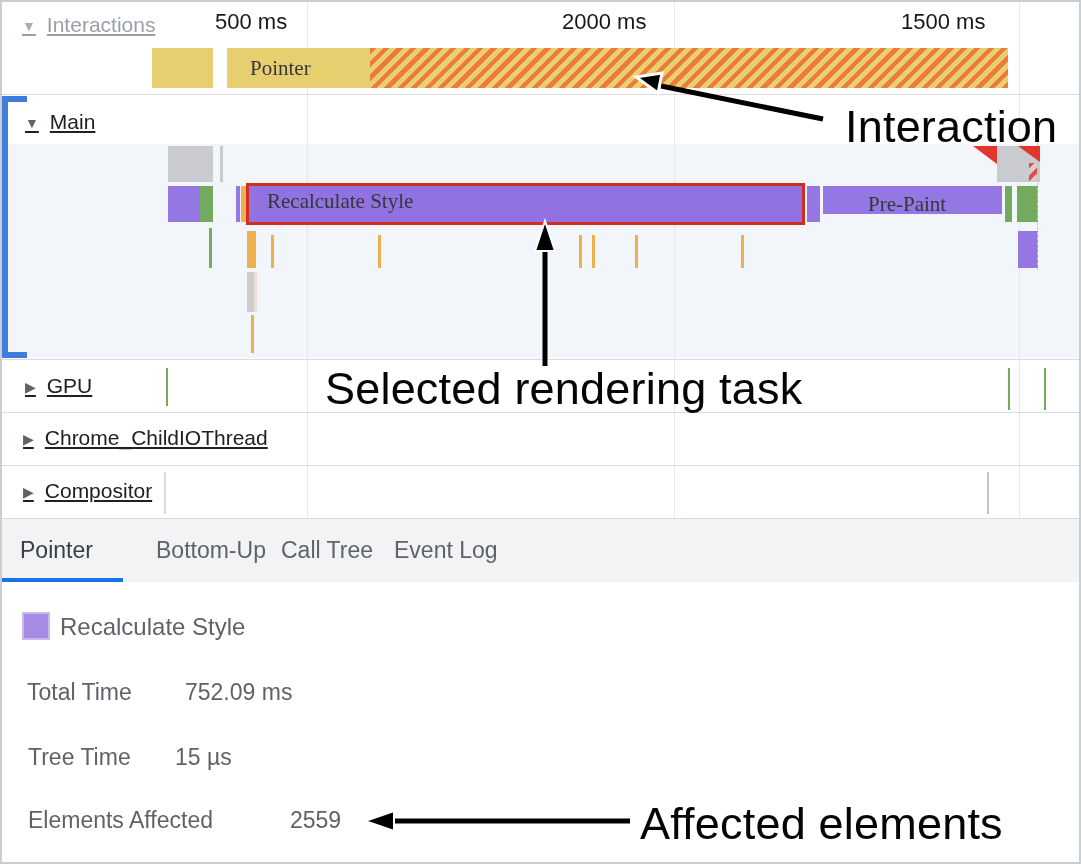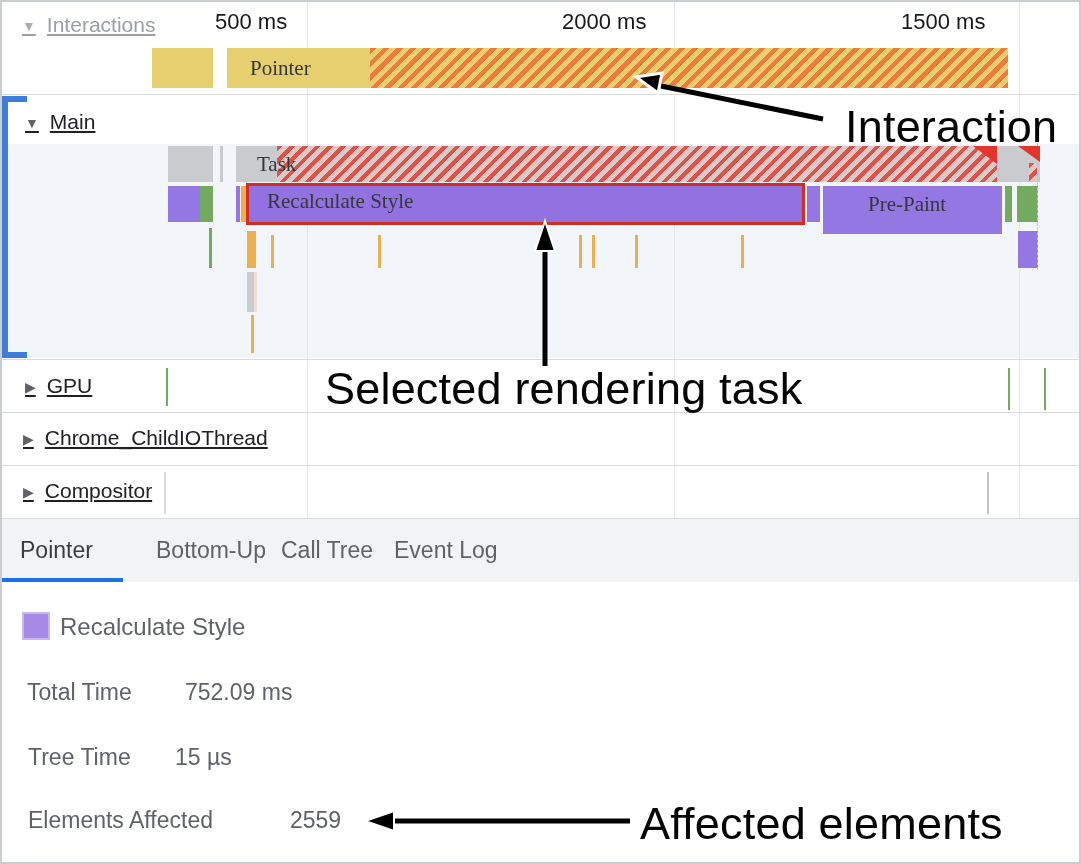--- a/index.html
+++ b/index.html
@@ -91,10 +91,6 @@
 
   <div class="abs bar gray-ev" style="left:168px; top:146px; width:45px; height:36px;"></div>
   <div class="abs bar gray-ev" style="left:220px; top:146px; width:3px; height:36px;"></div>
-  <div class="abs bar gray-ev" style="left:236px; top:146px; width:761px; height:36px;">
-    <div class="abs hatch-red" style="left:41px; top:0; width:720px; height:36px;"></div>
-    <span class="abs bar-label" style="left:21px;">Task</span>
-  </div>
   <div class="abs tri-tr" style="left:973px; top:146px; width:24px; height:18px;"></div>
   <div class="abs bar gray-ev" style="left:997px; top:146px; width:43px; height:36px;"></div>
   <div class="abs tri-tr" style="left:1018px; top:146px; width:22px; height:16px;"></div>

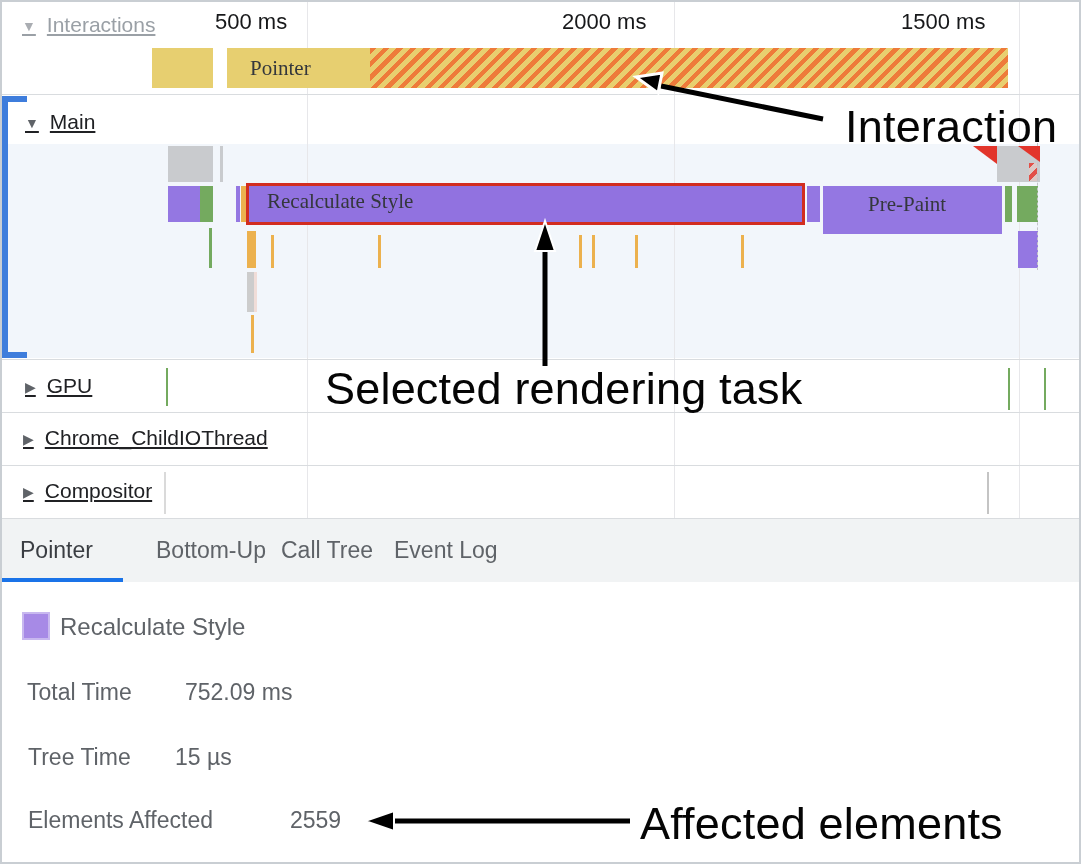--- a/index.html
+++ b/index.html
@@ -104,7 +104,7 @@
     <span class="abs bar-label">Recalculate Style</span>
   </div>
   <div class="abs bar purple" style="left:807px; top:186px; width:13px; height:36px;"></div>
-  <div class="abs bar purple" style="left:823px; top:186px; width:179px; height:48px;">
+  <div class="abs bar purple" style="left:823px; top:186px; width:179px; height:28px;">
     <span class="abs bar-label" style="left:45px;">Pre-Paint</span>
   </div>
   <div class="abs bar green" style="left:1005px; top:186px; width:7px; height:36px;"></div>

